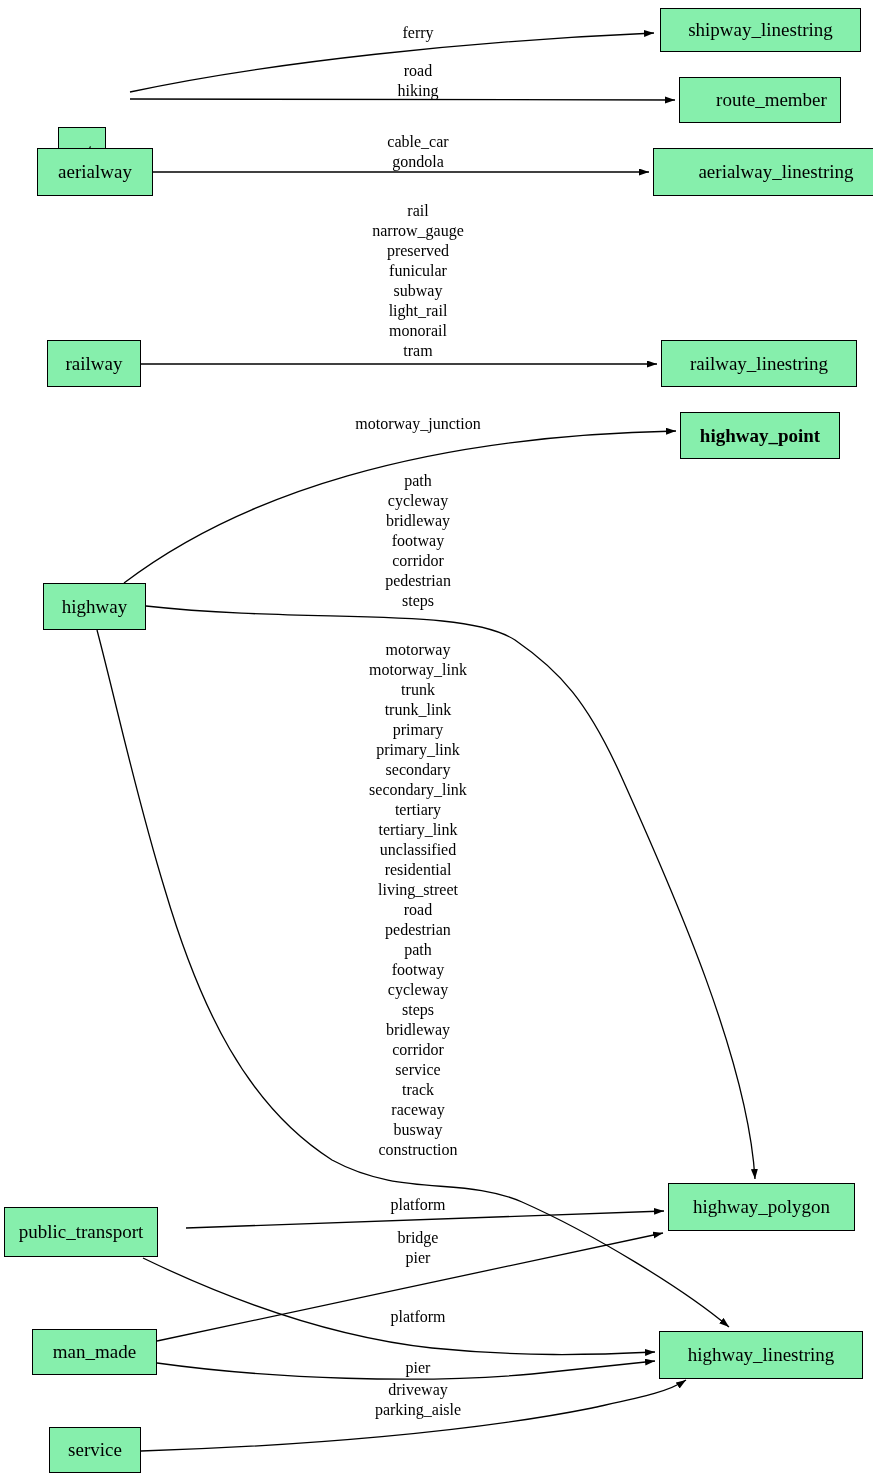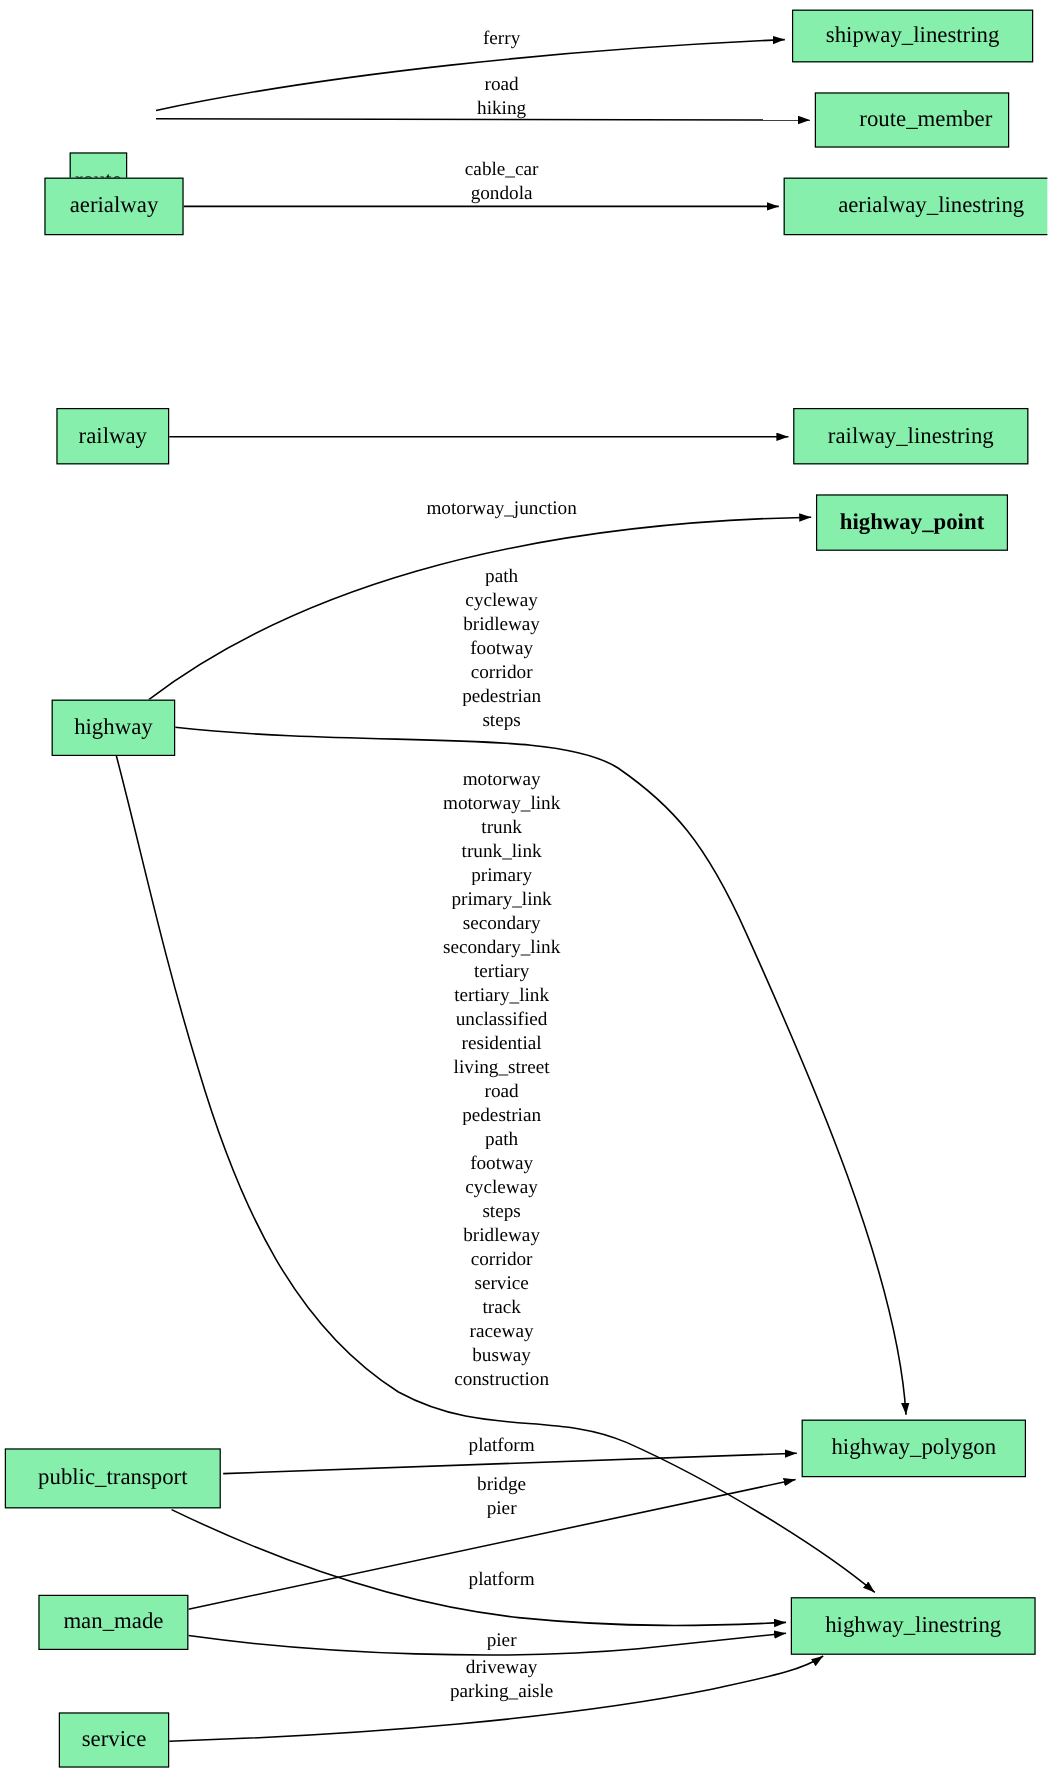--- a/index.html
+++ b/index.html
@@ -121,6 +121,14 @@
   <div class="elabel" style="left:418px; top:152px;">cable_car
 gondola</div>
 
+  <div class="elabel" style="left:418px; top:281px;">rail
+narrow_gauge
+preserved
+funicular
+subway
+light_rail
+monorail
+tram</div>
 
   <div class="elabel" style="left:418px; top:424px;">motorway_junction</div>
 

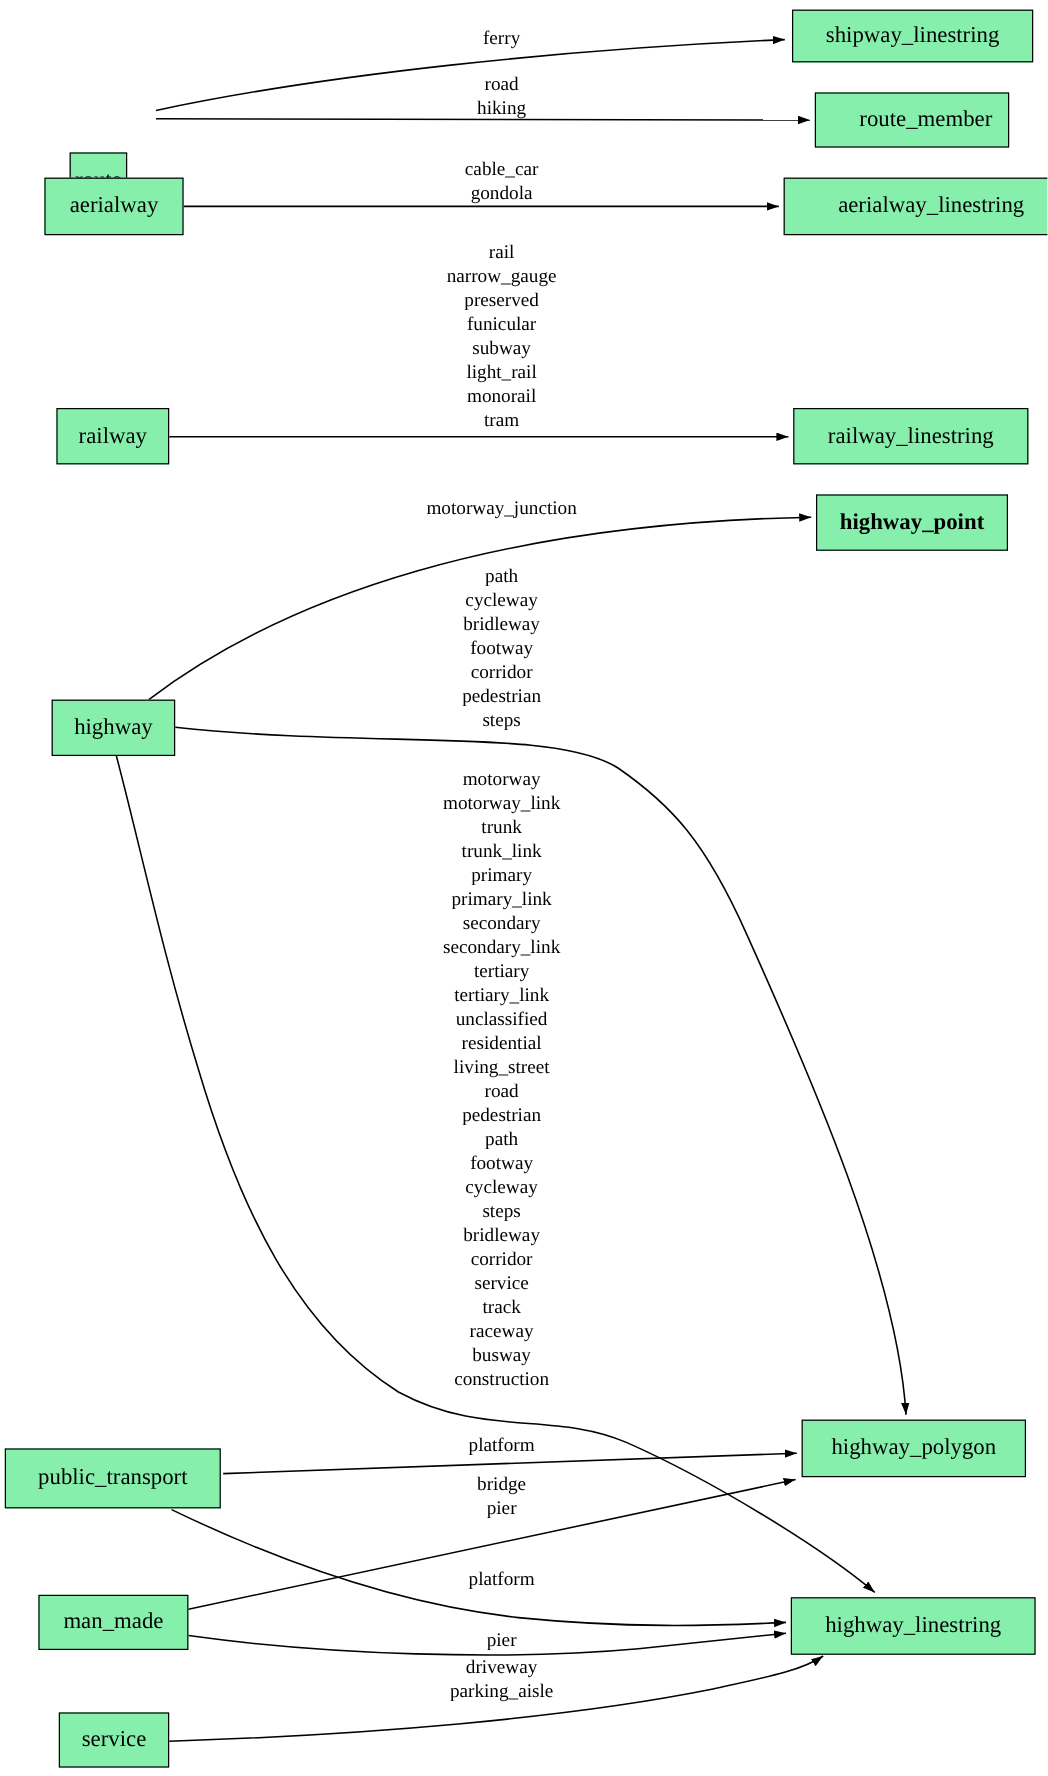--- a/index.html
+++ b/index.html
@@ -93,7 +93,7 @@
 
   <div class="node" style="left:43px; top:583px; width:103px; height:47px;">highway</div>
 
-  <div class="node" style="left:4px; top:1207px; width:180px; height:50px;">public_transport</div>
+  <div class="node" style="left:4px; top:1207px; width:154px; height:50px;">public_transport</div>
 
   <div class="node" style="left:32px; top:1329px; width:125px; height:46px;">man_made</div>
 

